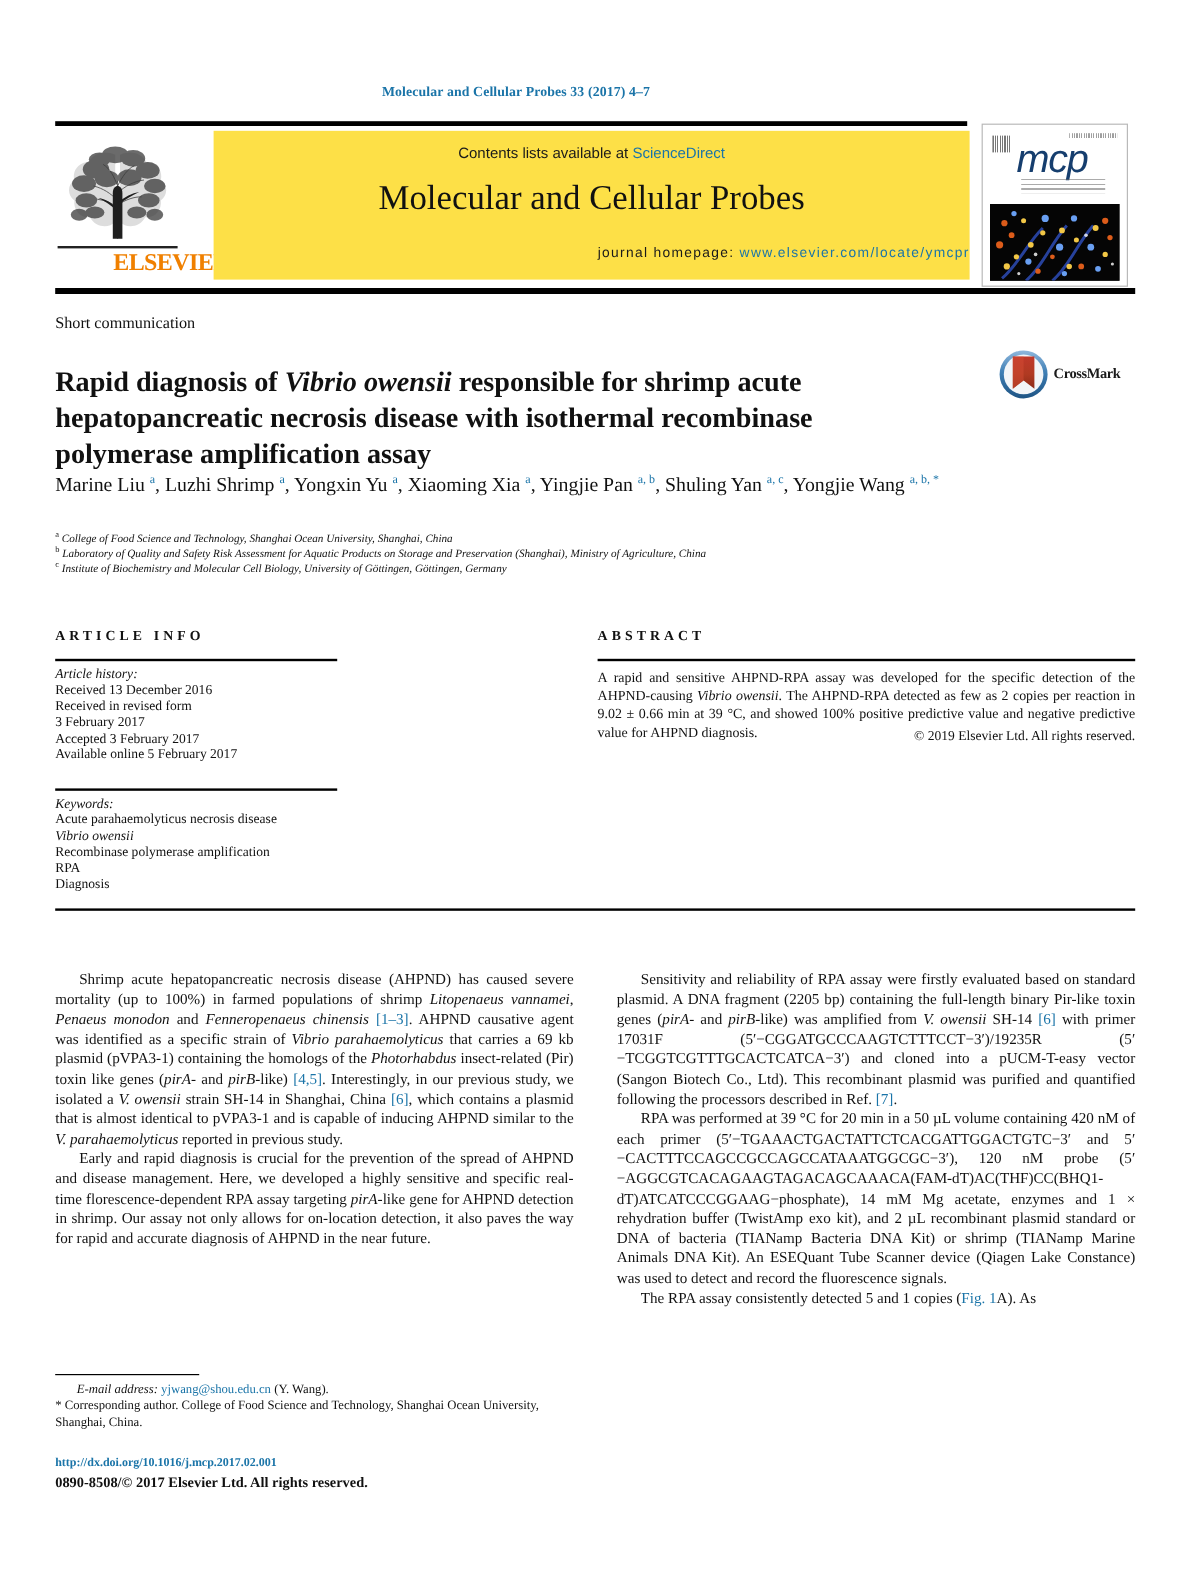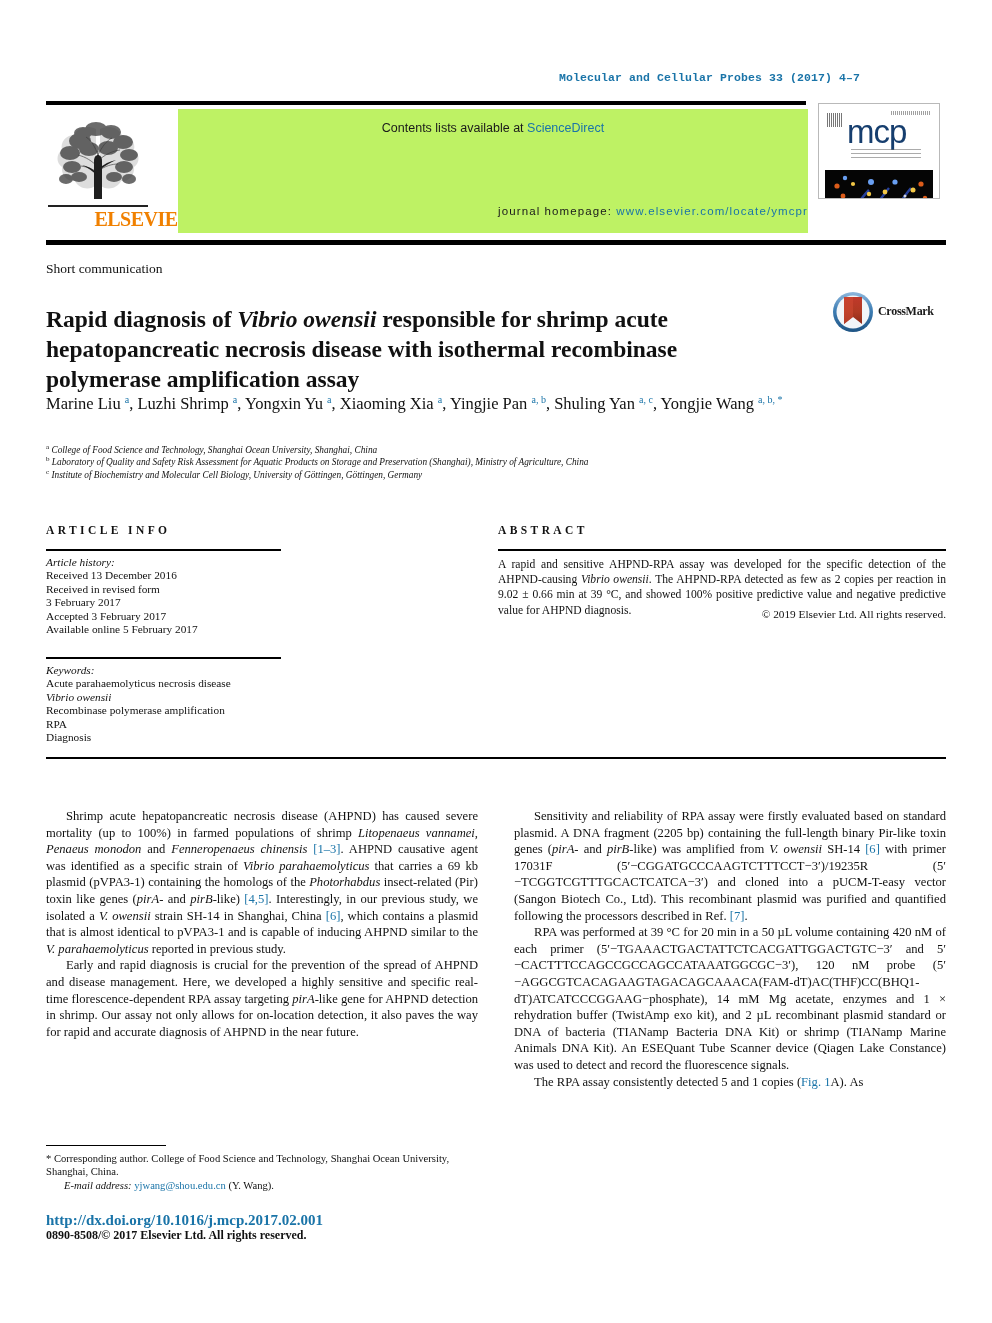--- a/index.html
+++ b/index.html
@@ -27,12 +27,11 @@
     position: absolute;
     left: 0; top: 71px;
     width: 860px;
-    text-align: right;
+    text-align: center;
     font-size: 11.5px;
     font-weight: bold;
     color: #1a74a8;
     letter-spacing: 0.1px;
-    font-family: Liberation Mono, monospace;
   }
 
   

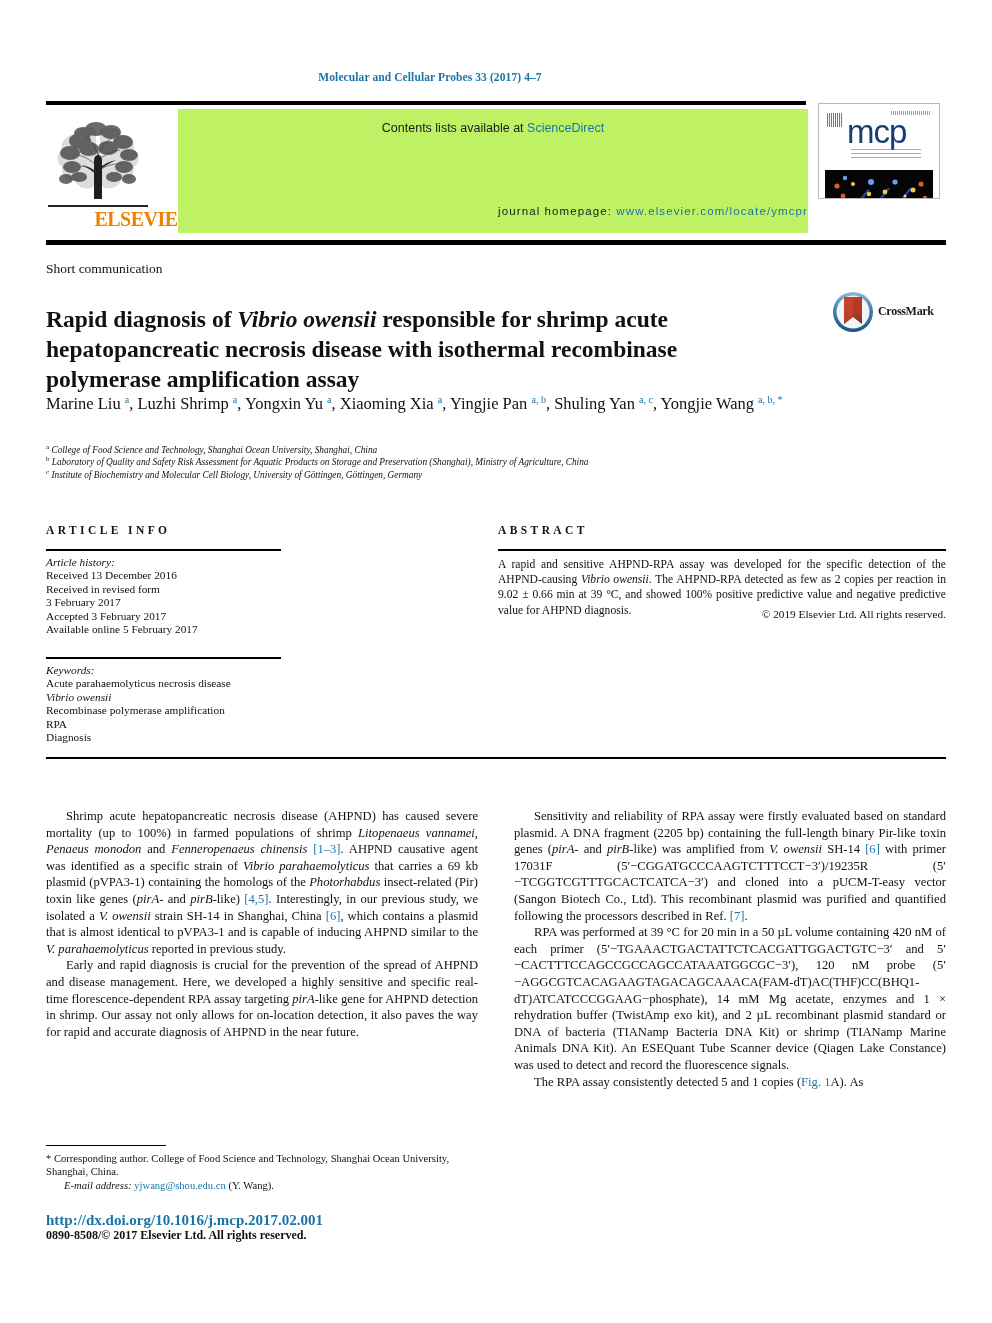--- a/index.html
+++ b/index.html
@@ -84,7 +84,7 @@
     left: 132px; top: 8px;
     width: 630px;
     height: 124px;
-    background: #bef264;
+    background: #fde047;
   }
   .banner-contents {
     position: absolute;

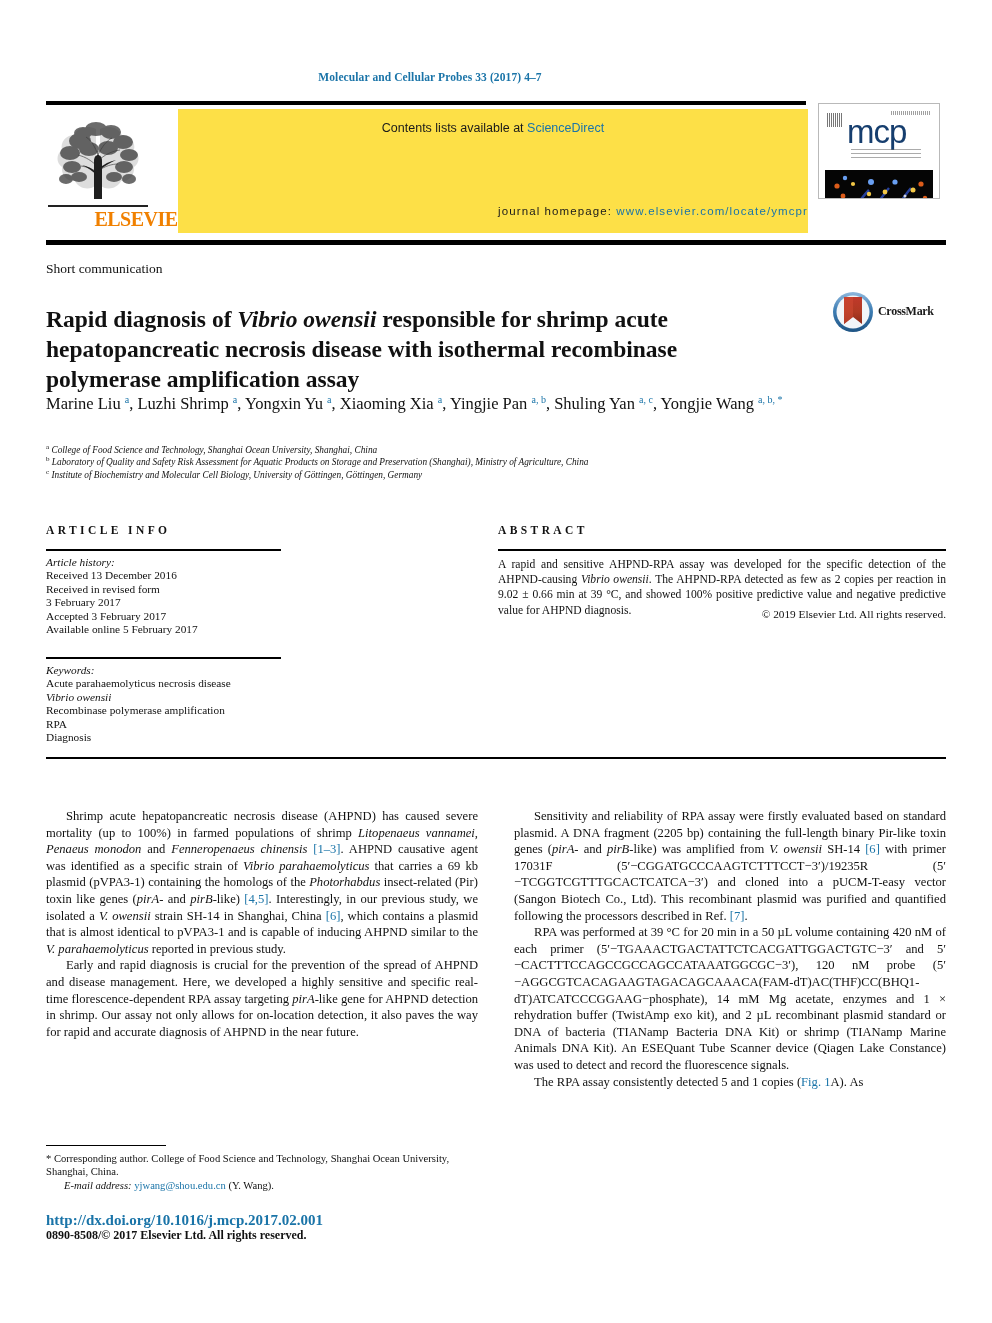--- a/index.html
+++ b/index.html
@@ -124,11 +124,12 @@
     position: absolute;
     left: 772px; top: 2px;
     width: 122px;
-    height: 96px;
+    height: 136px;
     border: 1px solid #b9b9b9;
     background: #fff;
     box-sizing: border-box;
     overflow: hidden;
+    font-style: italic;
   }
   .cover-top {
     position: absolute;

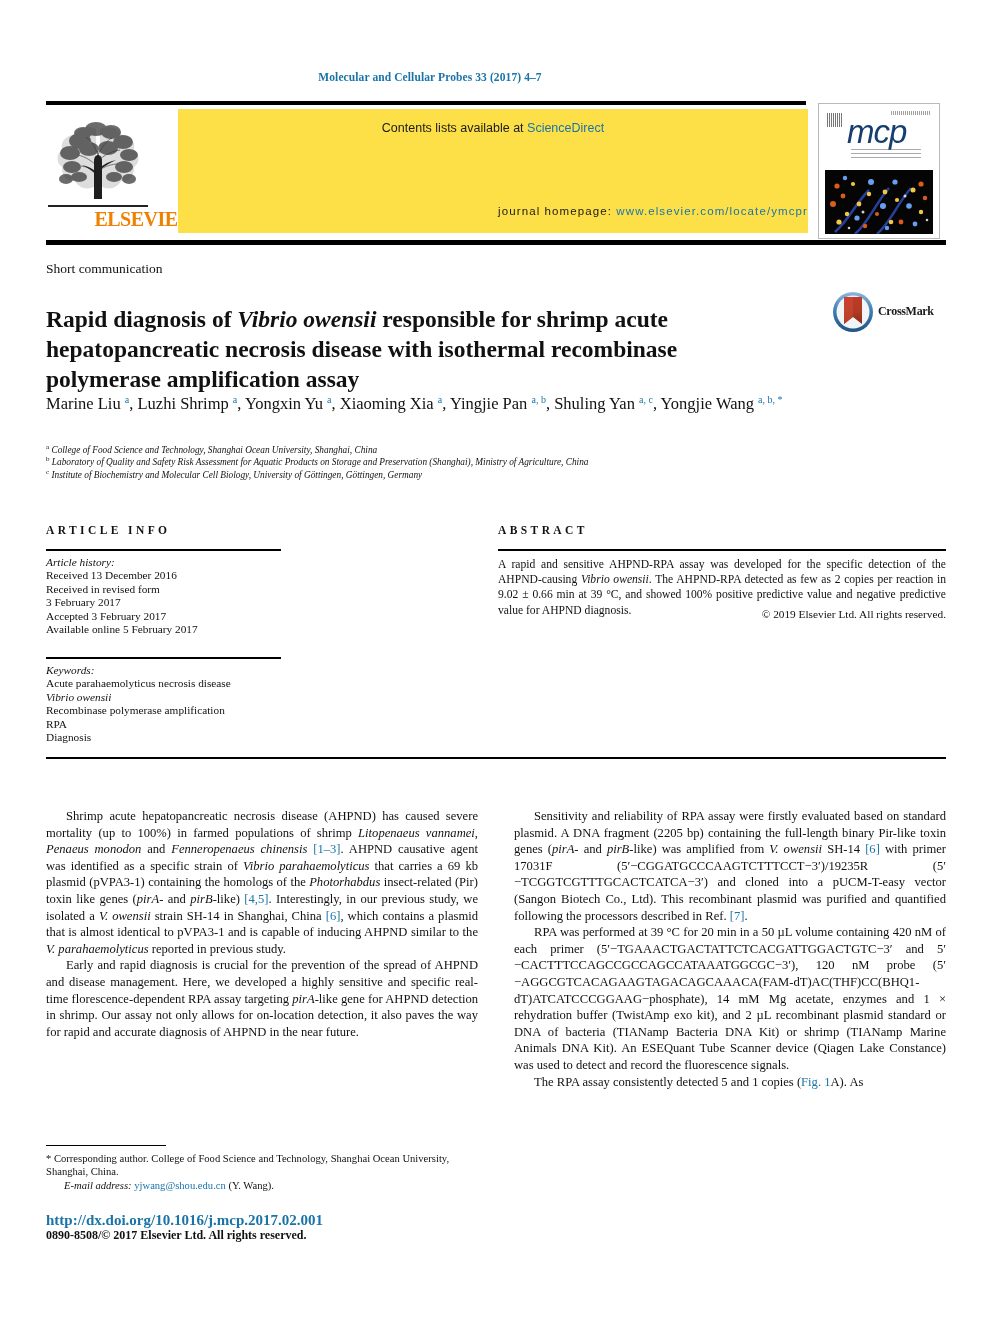--- a/index.html
+++ b/index.html
@@ -459,6 +459,7 @@
       <div class="banner-contents">
         <span>Contents lists available at </span><span class="sd">ScienceDirect</span>
       </div>
+      <div class="banner-title">Molecular and Cellular Probes</div>
       <div class="banner-homepage">
         <span>journal homepage: </span><span class="url">www.elsevier.com/locate/ymcpr</span>
       </div>

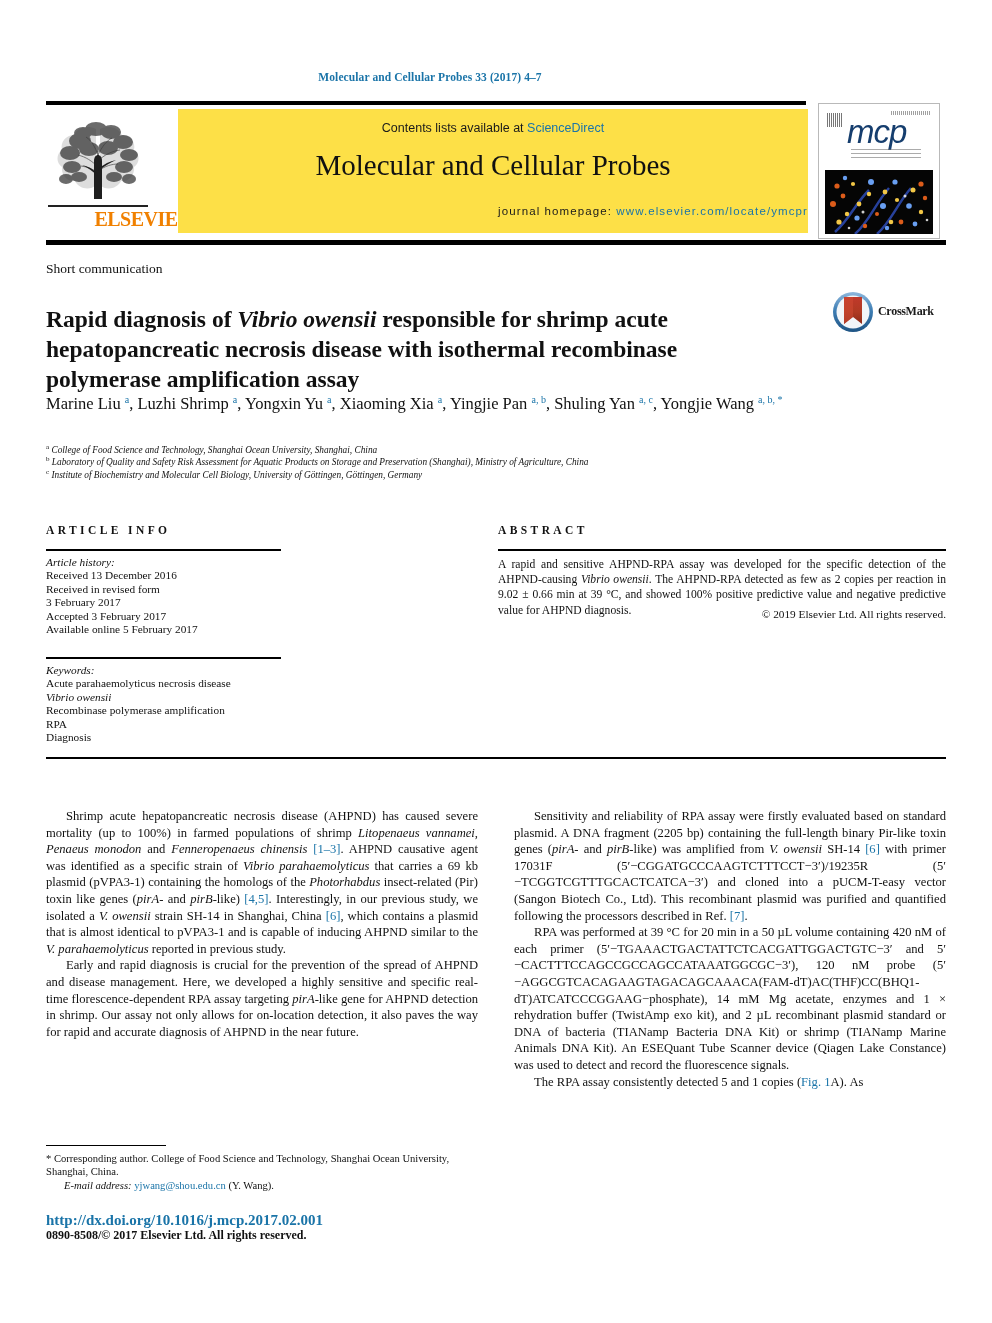--- a/index.html
+++ b/index.html
@@ -585,12 +585,12 @@
 
   <div class="foot-rule"></div>
   <div class="footnote">
-    <div>* Corresponding author. College of Food Science and Technology, Shanghai Ocean University, Shanghai, China.</div>
     <div style="text-indent:18px;">
       <span class="em">E-mail address:</span>
       <span class="mail">yjwang@shou.edu.cn</span>
       <span>(Y. Wang).</span>
     </div>
+    <div>* Corresponding author. College of Food Science and Technology, Shanghai Ocean University, Shanghai, China.</div>
   </div>
   <div class="doi">http://dx.doi.org/10.1016/j.mcp.2017.02.001</div>
   <div class="issn">0890-8508/© 2017 Elsevier Ltd. All rights reserved.</div>

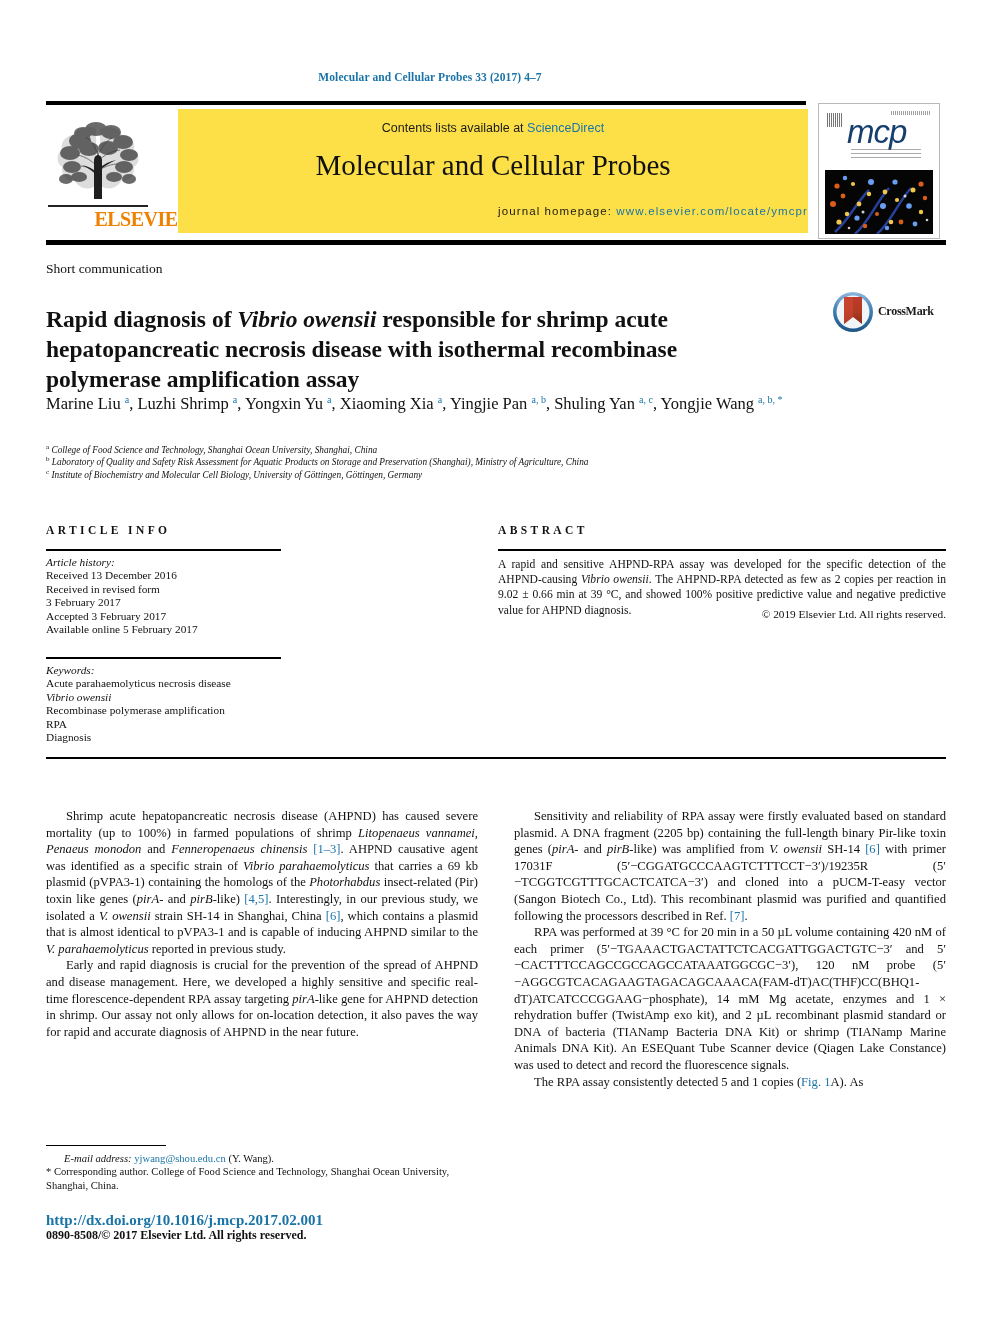--- a/index.html
+++ b/index.html
@@ -388,7 +388,7 @@
     position: absolute;
     left: 46px; top: 1213px;
     width: 432px;
-    font-size: 15px;
+    font-size: 10px;
     line-height: 14.6px;
     color: #1a74a8;
     font-weight: bold;

